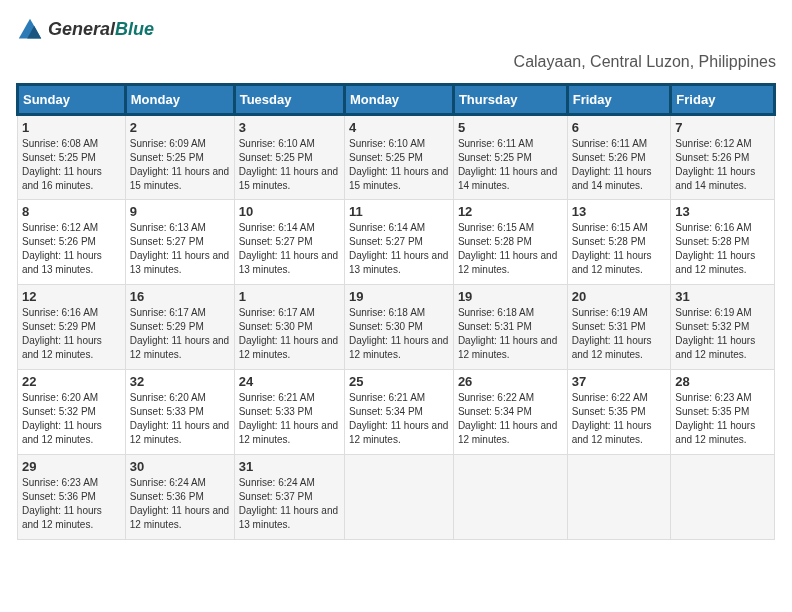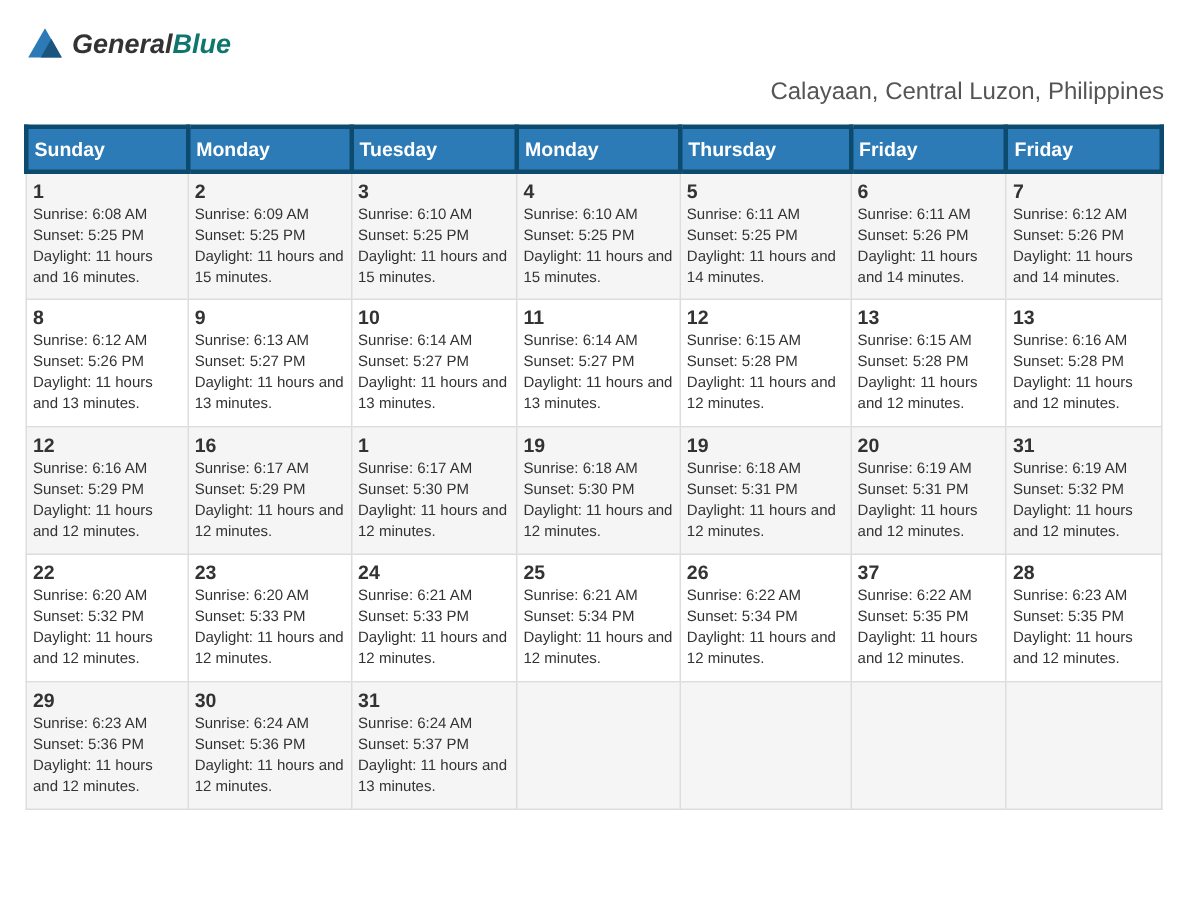--- a/index.html
+++ b/index.html
@@ -216,7 +216,7 @@
         <span class="day-info">Sunrise: 6:20 AM<br>Sunset: 5:32 PM<br>Daylight: 11 hours and 12 minutes.</span>
       </td>
         <td>
-        <span class="day-number">23</span>
+        <span class="day-number">32</span>
         <span class="day-info">Sunrise: 6:20 AM<br>Sunset: 5:33 PM<br>Daylight: 11 hours and 12 minutes.</span>
       </td>
         <td>

